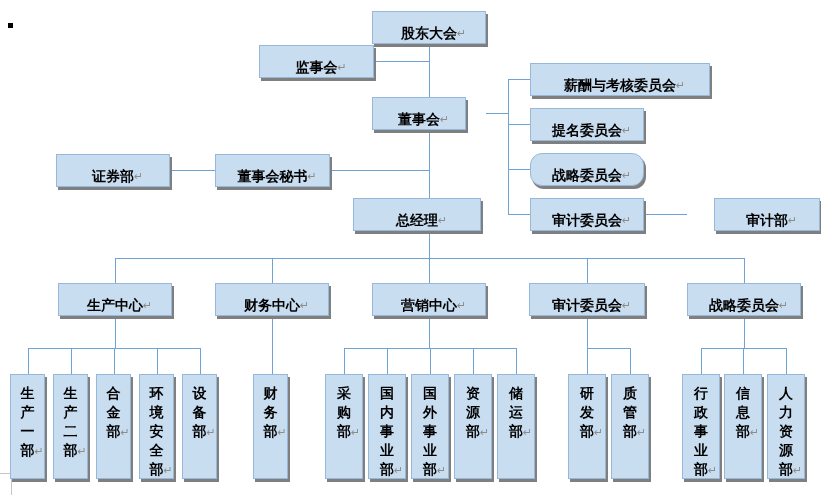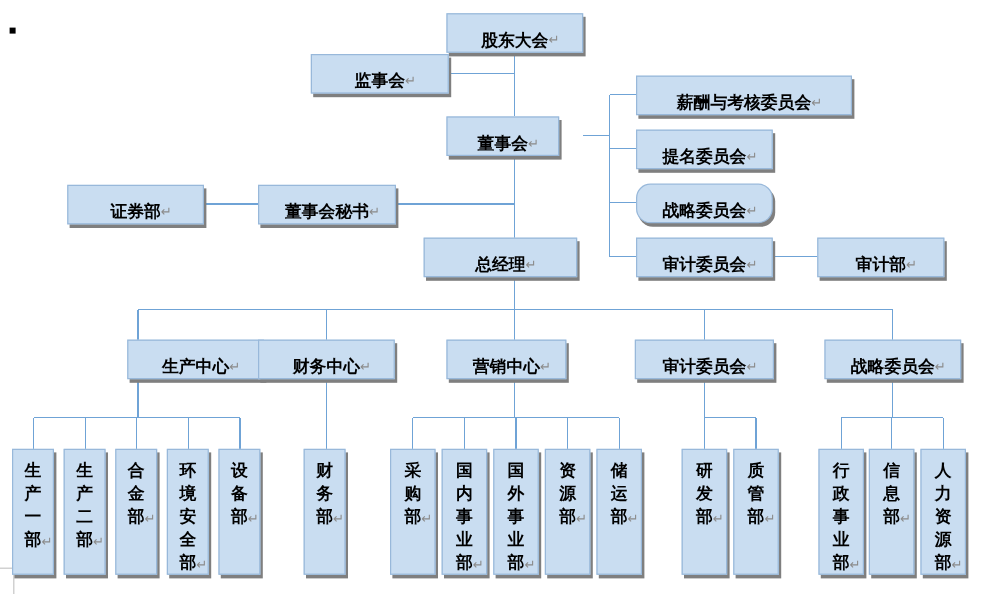--- a/index.html
+++ b/index.html
@@ -122,7 +122,7 @@
   <div class="hbox" style="left:530px;top:198px;width:114px;">
     <span class="lbl"><span>审计委员会</span><span class="pil">↵</span></span>
   </div>
-  <div class="hbox" style="left:681px;top:198px;width:106px;">
+  <div class="hbox" style="left:714px;top:198px;width:106px;">
     <span class="lbl"><span>审计部</span><span class="pil">↵</span></span>
   </div>
 

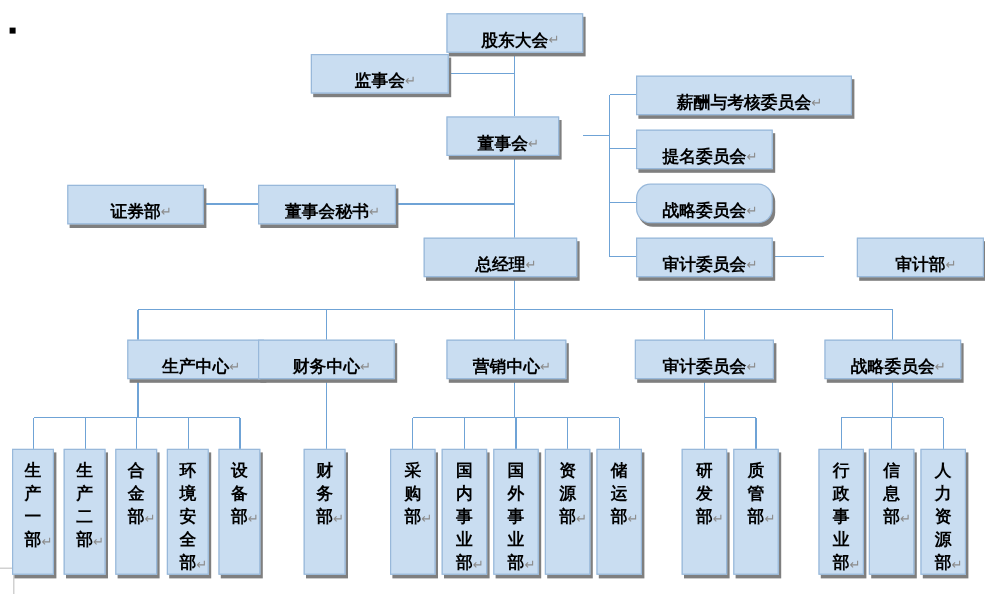--- a/index.html
+++ b/index.html
@@ -136,7 +136,7 @@
     <span class="lbl"><span>总经理</span><span class="pil">↵</span></span>
   </div>
 
-  <div class="hbox" style="left:58px;top:283px;width:114px;margin-left:48px;">
+  <div class="hbox" style="left:58px;top:283px;width:114px;">
     <span class="lbl"><span>生产中心</span><span class="pil">↵</span></span>
   </div>
   <div class="hbox" style="left:215px;top:283px;width:114px;">

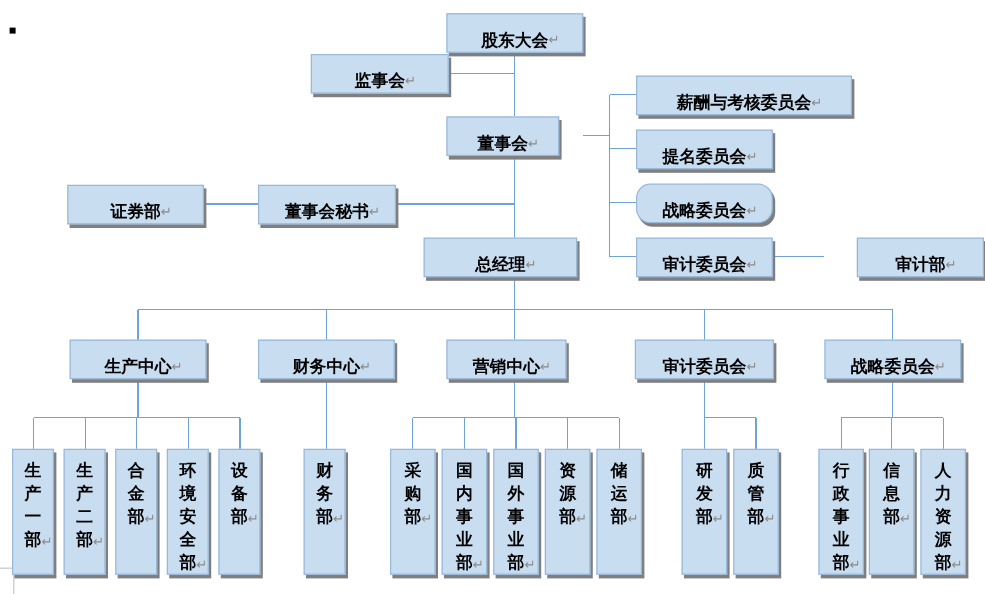--- a/index.html
+++ b/index.html
@@ -142,7 +142,7 @@
   <div class="hbox" style="left:215px;top:283px;width:114px;">
     <span class="lbl"><span>财务中心</span><span class="pil">↵</span></span>
   </div>
-  <div class="hbox" style="left:372px;top:283px;width:100px;">
+  <div class="hbox" style="left:372px;top:283px;width:114px;">
     <span class="lbl"><span>营销中心</span><span class="pil">↵</span></span>
   </div>
   <div class="hbox" style="left:529px;top:283px;width:116px;">

